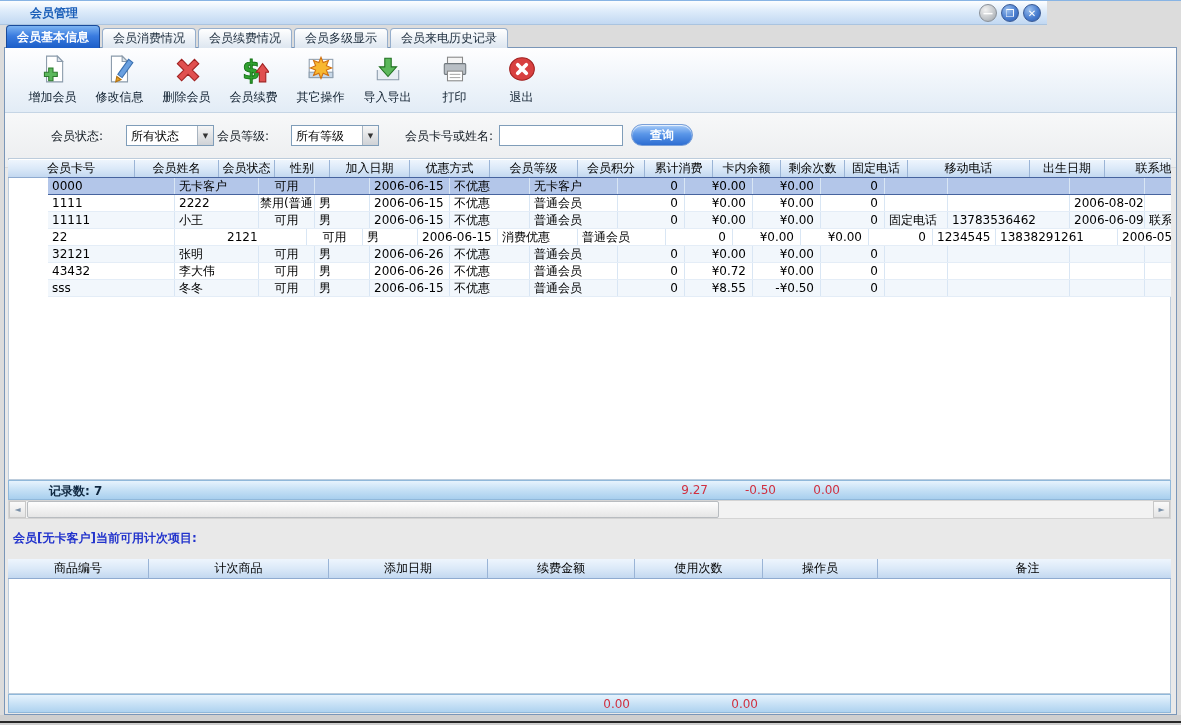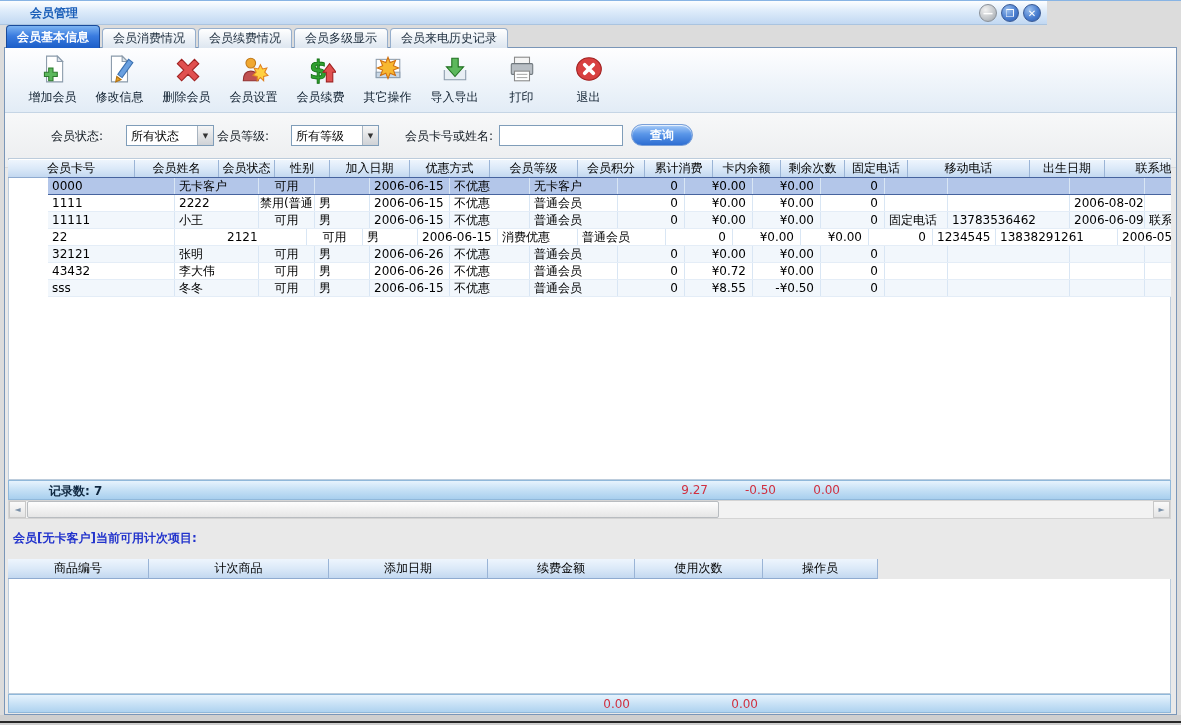--- a/index.html
+++ b/index.html
@@ -134,14 +134,6 @@
               <path d="M5 9l4-4 6 6 6-6 4 4-6 6 6 6-4 4-6-6-6 6-4-4 6-6z" fill="#e05050" stroke="#a02020"></path>
             </svg></span>
           <span class="tlabel">删除会员</span>
-        </div>
-        <div class="tbtn">
-          <span><svg viewBox="0 0 28 28" width="30" height="30">
-              <circle cx="11" cy="8.5" r="4.5" fill="#f0a830" stroke="#c07818"></circle>
-              <path d="M4 25q0-9 7-9t7 9z" fill="#c05050" stroke="#903030"></path>
-              <path d="M20 10l2 4 4-1-2 4 3 3-4 1 0 4-3-3-3 3 0-4-4-1 3-3-2-4 4 1z" fill="#ffd040" stroke="#e08020"></path>
-            </svg></span>
-          <span class="tlabel">会员设置</span>
         </div>
         <div class="tbtn">
           <span><svg viewBox="0 0 28 28" width="30" height="30">

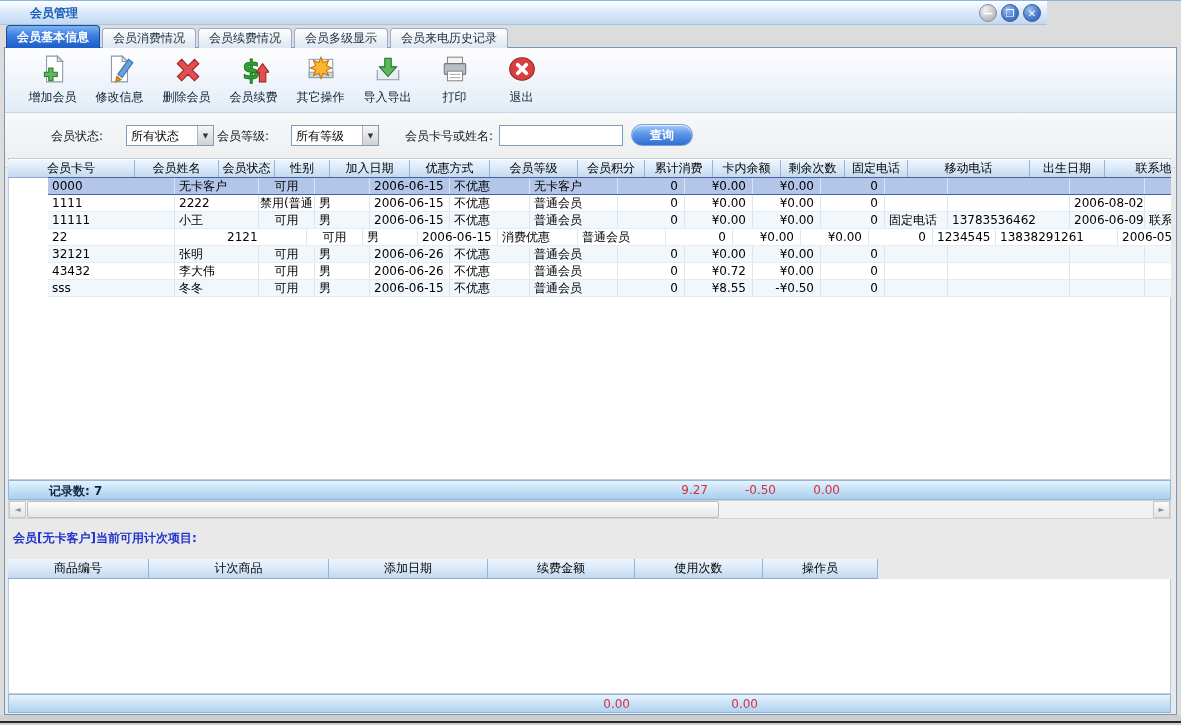--- a/index.html
+++ b/index.html
@@ -368,6 +368,7 @@
         <div class="hcell" style="width: 147px;">续费金额</div>
         <div class="hcell" style="width: 128px;">使用次数</div>
         <div class="hcell" style="width: 115px;">操作员</div>
+        <div class="hcell" style="width: 300px;">备注</div>
       </div>
     <div class="ltable-body"></div>
     <div class="lsum">

